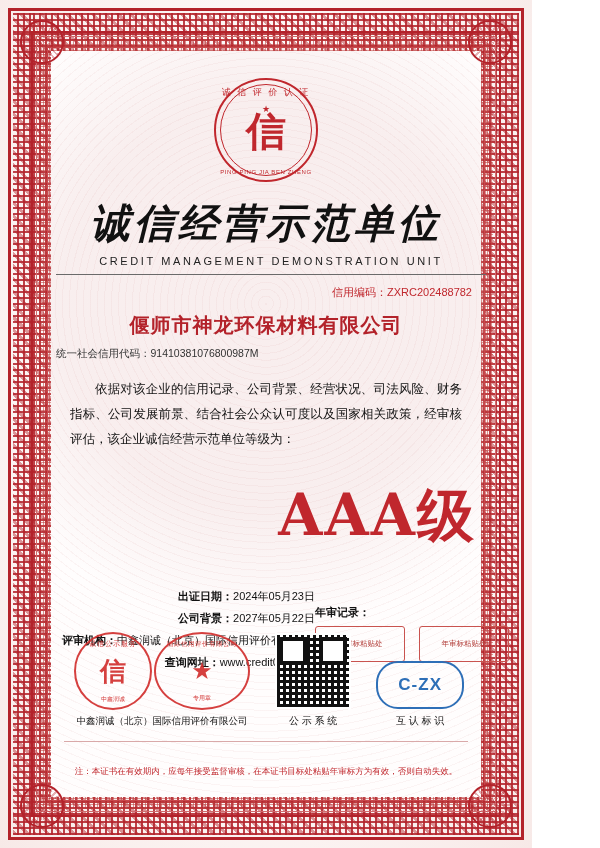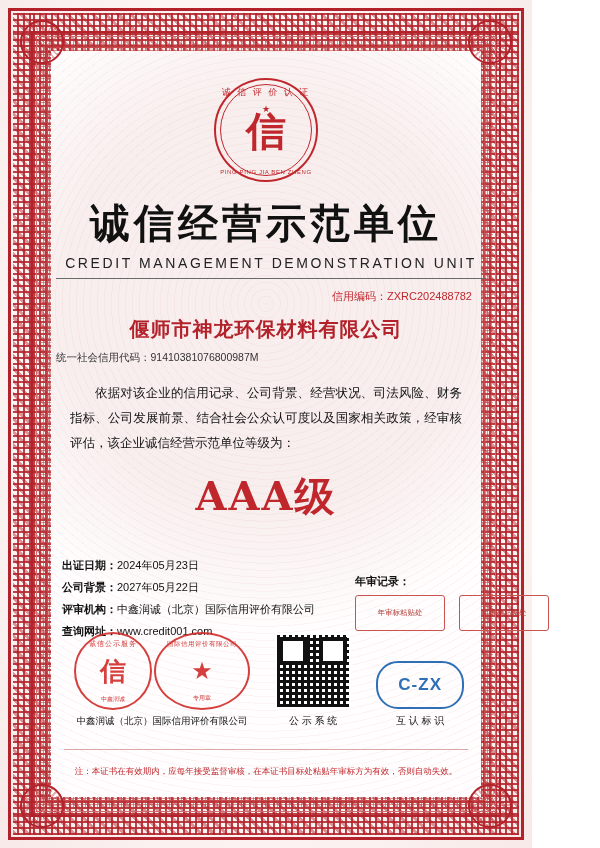--- a/index.html
+++ b/index.html
@@ -114,6 +114,7 @@
     margin-top:14px;text-align:center;color:#111;
     font-size:40px;font-weight:bold;letter-spacing:4px;
     font-family:"DejaVu Sans","Liberation Sans",sans-serif;
+    font-style:italic;
   }
   .title-en{
     margin-top:4px;text-align:center;color:#222;

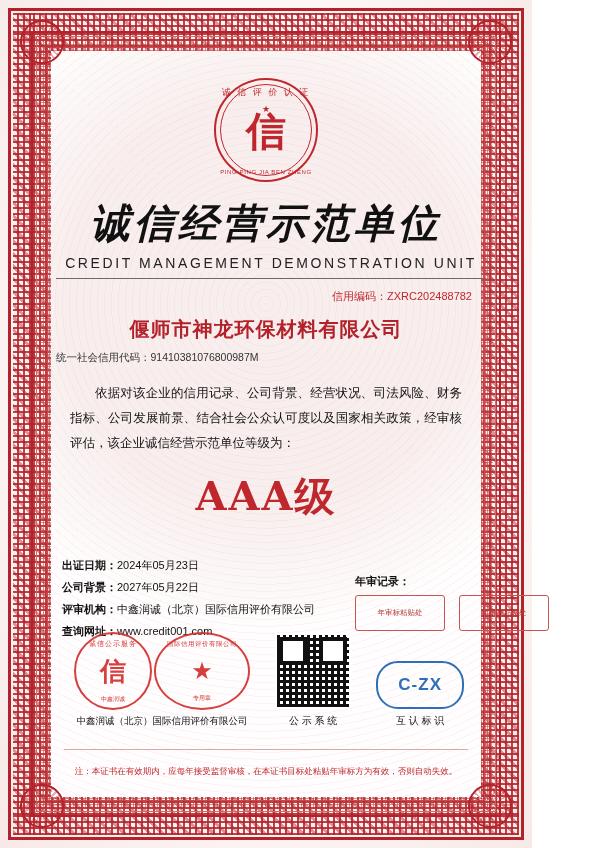--- a/index.html
+++ b/index.html
@@ -118,7 +118,7 @@
   }
   .title-en{
     margin-top:4px;text-align:center;color:#222;
-    font-size:14px;letter-spacing:2.6px;
+    font-size:11px;letter-spacing:2.6px;
     border-bottom:1px solid #6a6a6a;padding-bottom:7px;
     width:430px;margin-left:auto;margin-right:auto;
   }

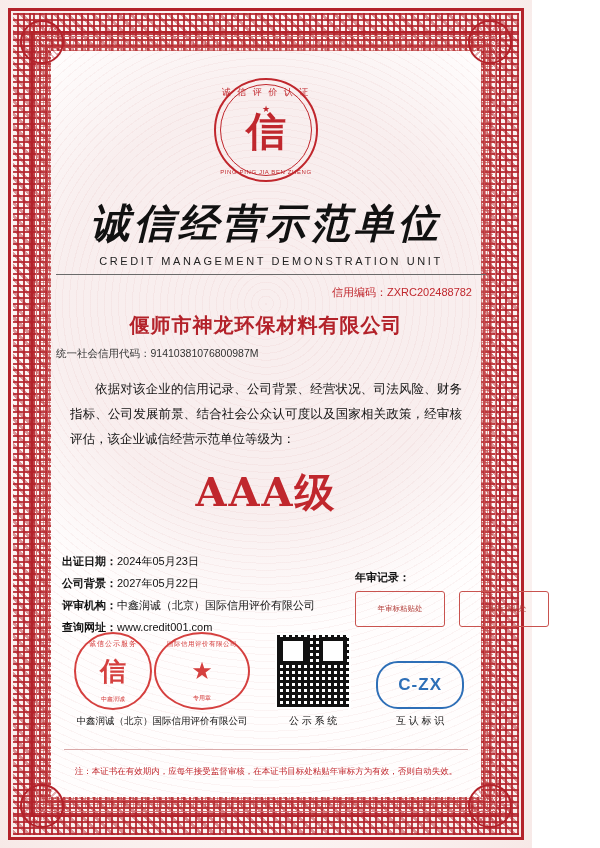--- a/index.html
+++ b/index.html
@@ -139,8 +139,8 @@
     text-align:justify;text-indent:25px;
   }
   .grade{
-    margin-top:13px;text-align:center;color:#c0272d;
-    font-size:40px;font-weight:bold;letter-spacing:2px;
+    margin-top:26px;text-align:right;color:#c0272d;
+    font-size:57px;font-weight:bold;letter-spacing:2px;
     font-family:"DejaVu Serif","Liberation Serif",serif;
   }
   

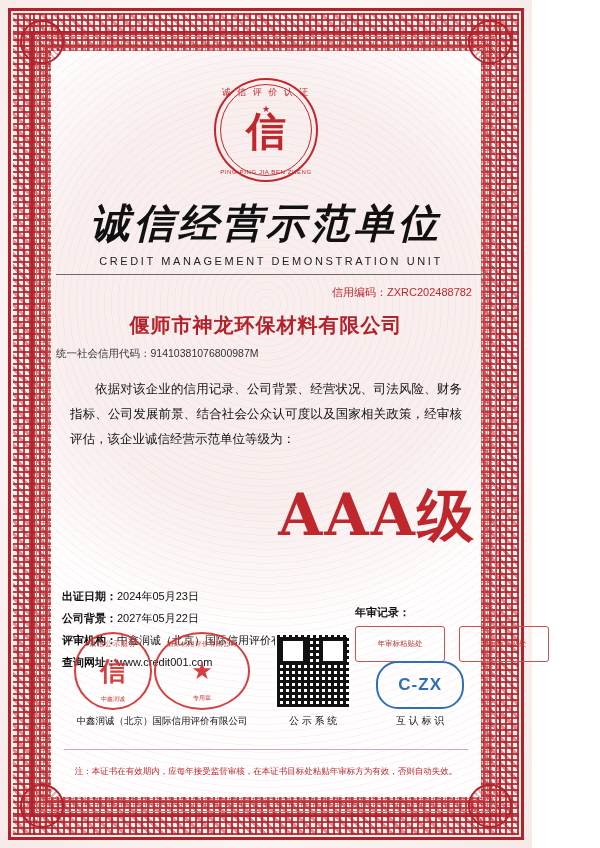--- a/index.html
+++ b/index.html
@@ -147,7 +147,7 @@
   .info-wrap{
     margin-top:34px;display:flex;align-items:flex-start;
   }
-  .info-left{width:310px;padding-left:6px;}
+  .info-left{width:310px;padding-left:6px;text-align:right;}
   .info-row{font-size:11px;color:#111;margin-bottom:7px;white-space:nowrap;}
   .info-row .lab{font-weight:bold;}
   .info-right{flex:1;padding-top:16px;margin-left:40px;}

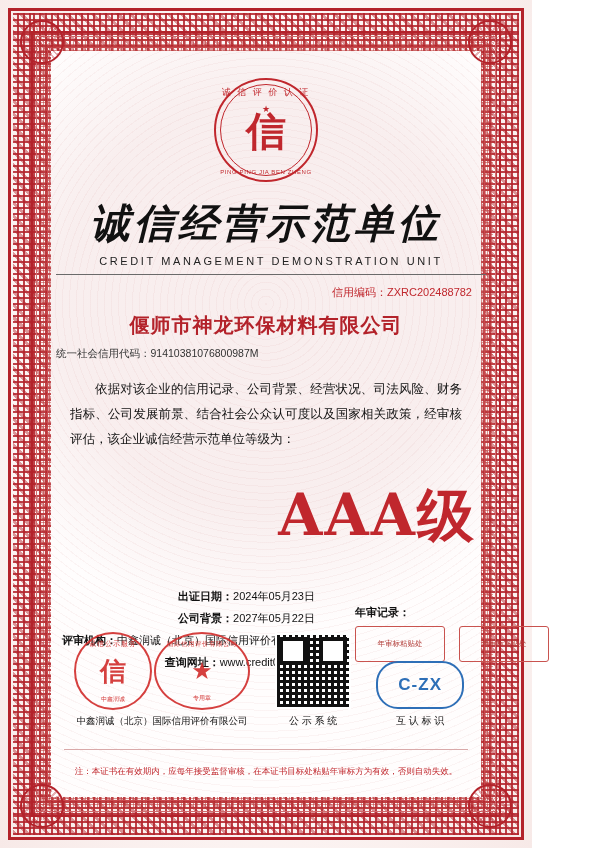--- a/index.html
+++ b/index.html
@@ -150,7 +150,7 @@
   .info-left{width:310px;padding-left:6px;text-align:right;}
   .info-row{font-size:11px;color:#111;margin-bottom:7px;white-space:nowrap;}
   .info-row .lab{font-weight:bold;}
-  .info-right{flex:1;padding-top:16px;margin-left:40px;}
+  .info-right{flex:1;padding-top:16px;}
   .annual-label{font-size:11px;font-weight:bold;color:#111;margin-bottom:6px;}
   .stamp-boxes{display:flex;gap:14px;}
   .stamp-box{

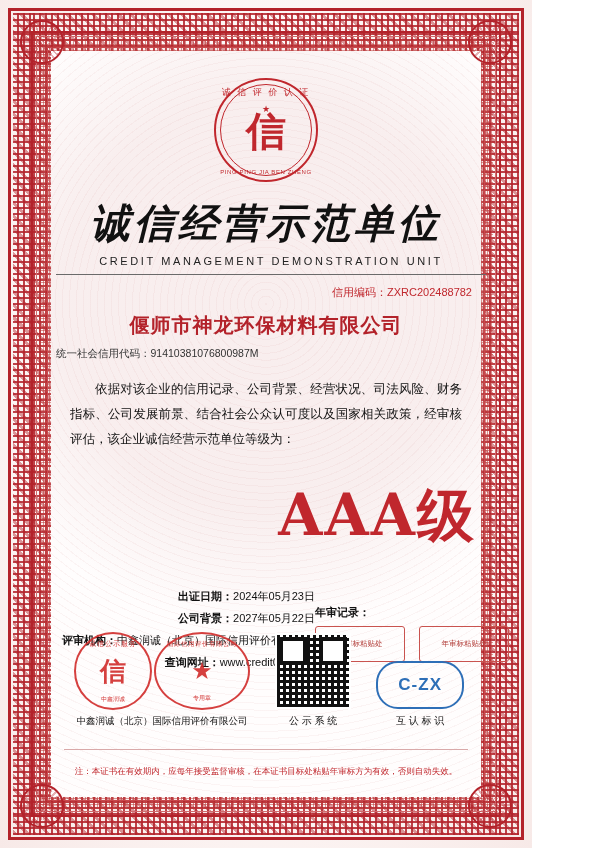--- a/index.html
+++ b/index.html
@@ -221,7 +221,7 @@
   .note{
     position:absolute;left:8px;right:8px;bottom:14px;
     font-size:8.5px;color:#c0272d;text-align:center;
-    border-top:1px solid #d9a9a9;padding-top:16px;
+    border-top:1px solid #d9a9a9;padding-top:24px;
   }
 </style>
 </head>

